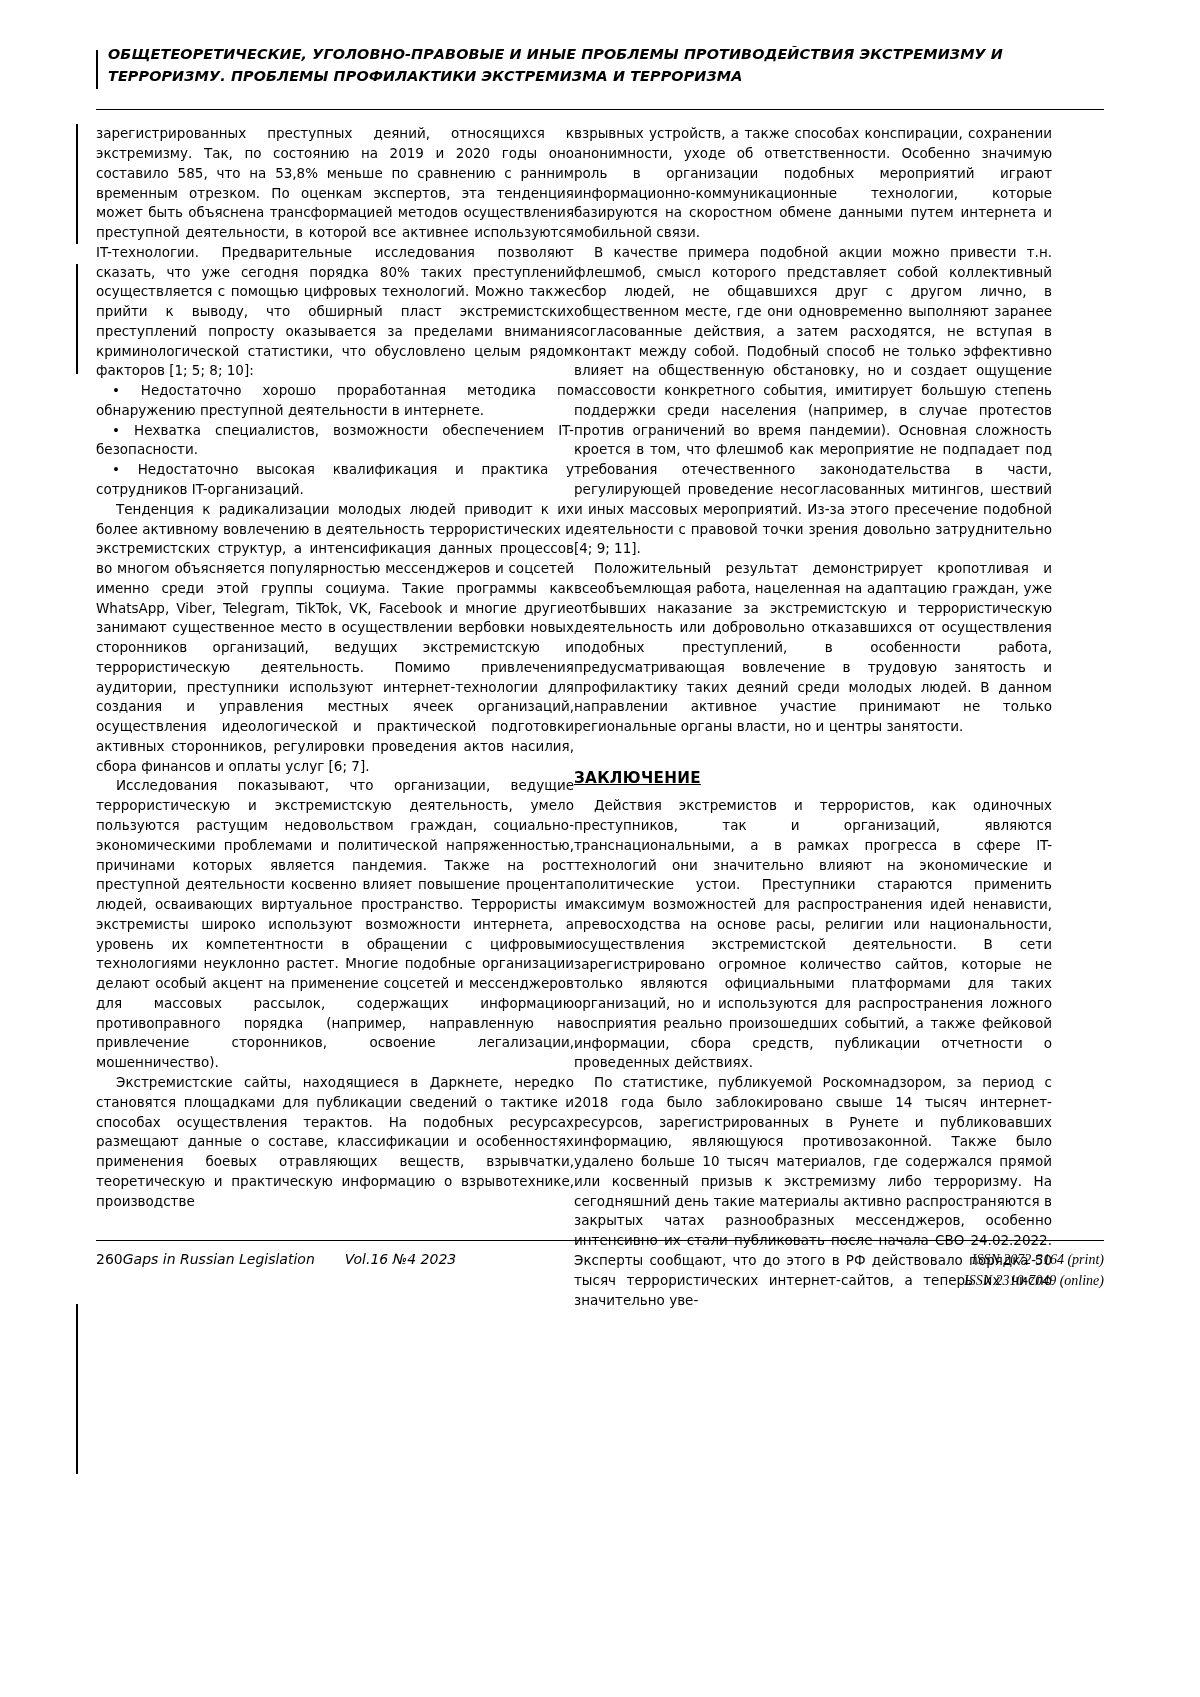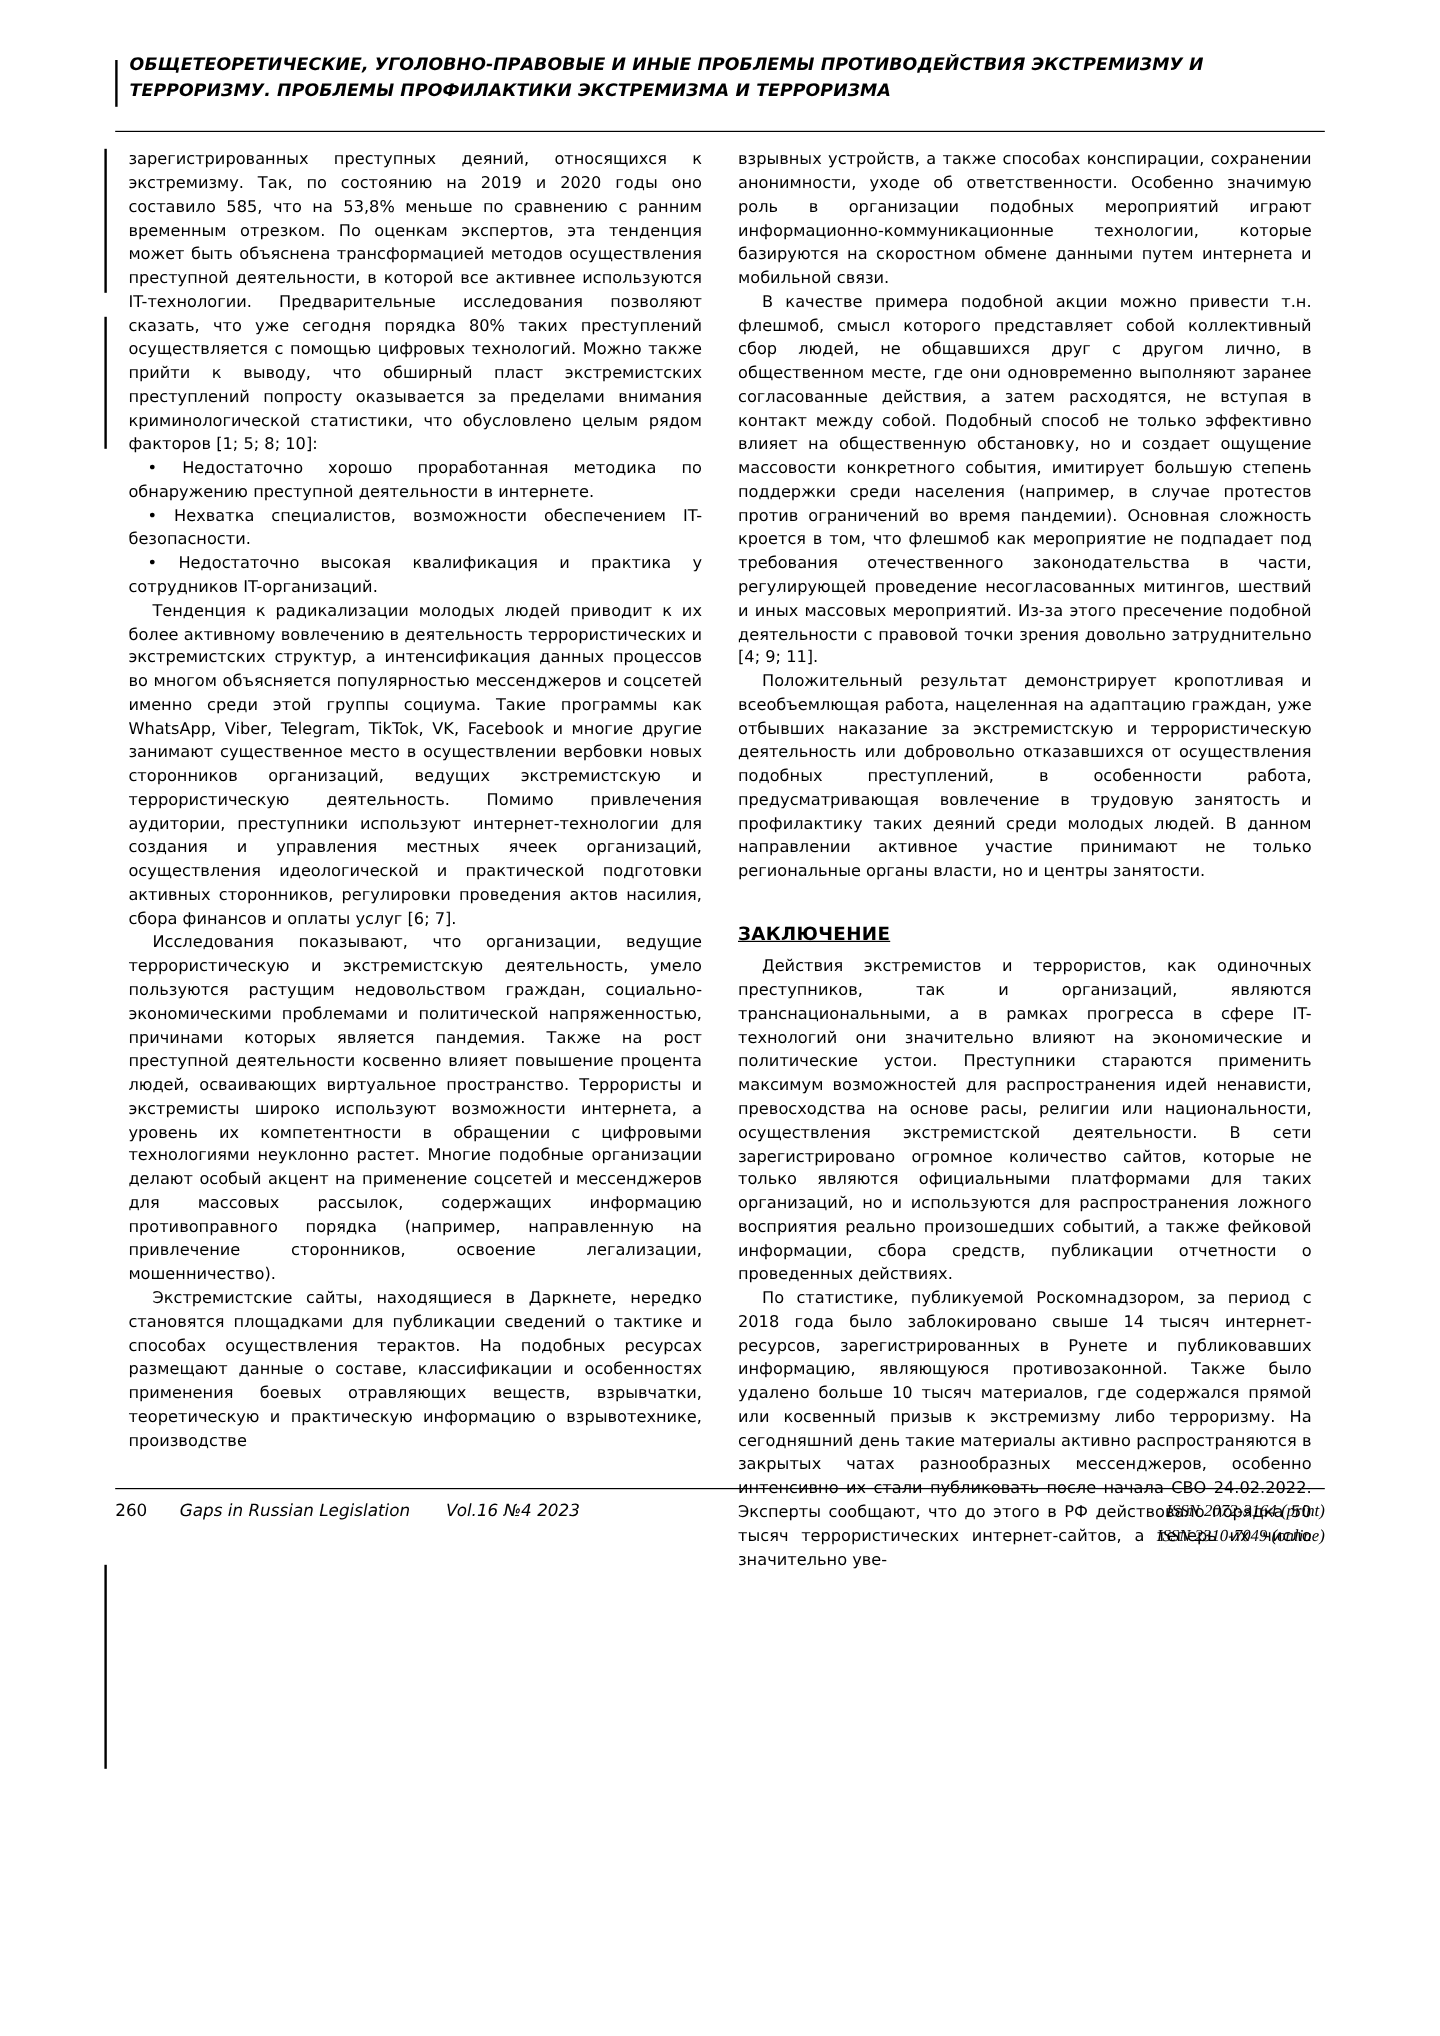--- a/index.html
+++ b/index.html
@@ -60,9 +60,7 @@
   .columns {
     margin-top: 14px;
     display: flex;
-    gap: 30px;
     position: relative;
-    justify-content: center;
   }
   .col {
     width: 478px;

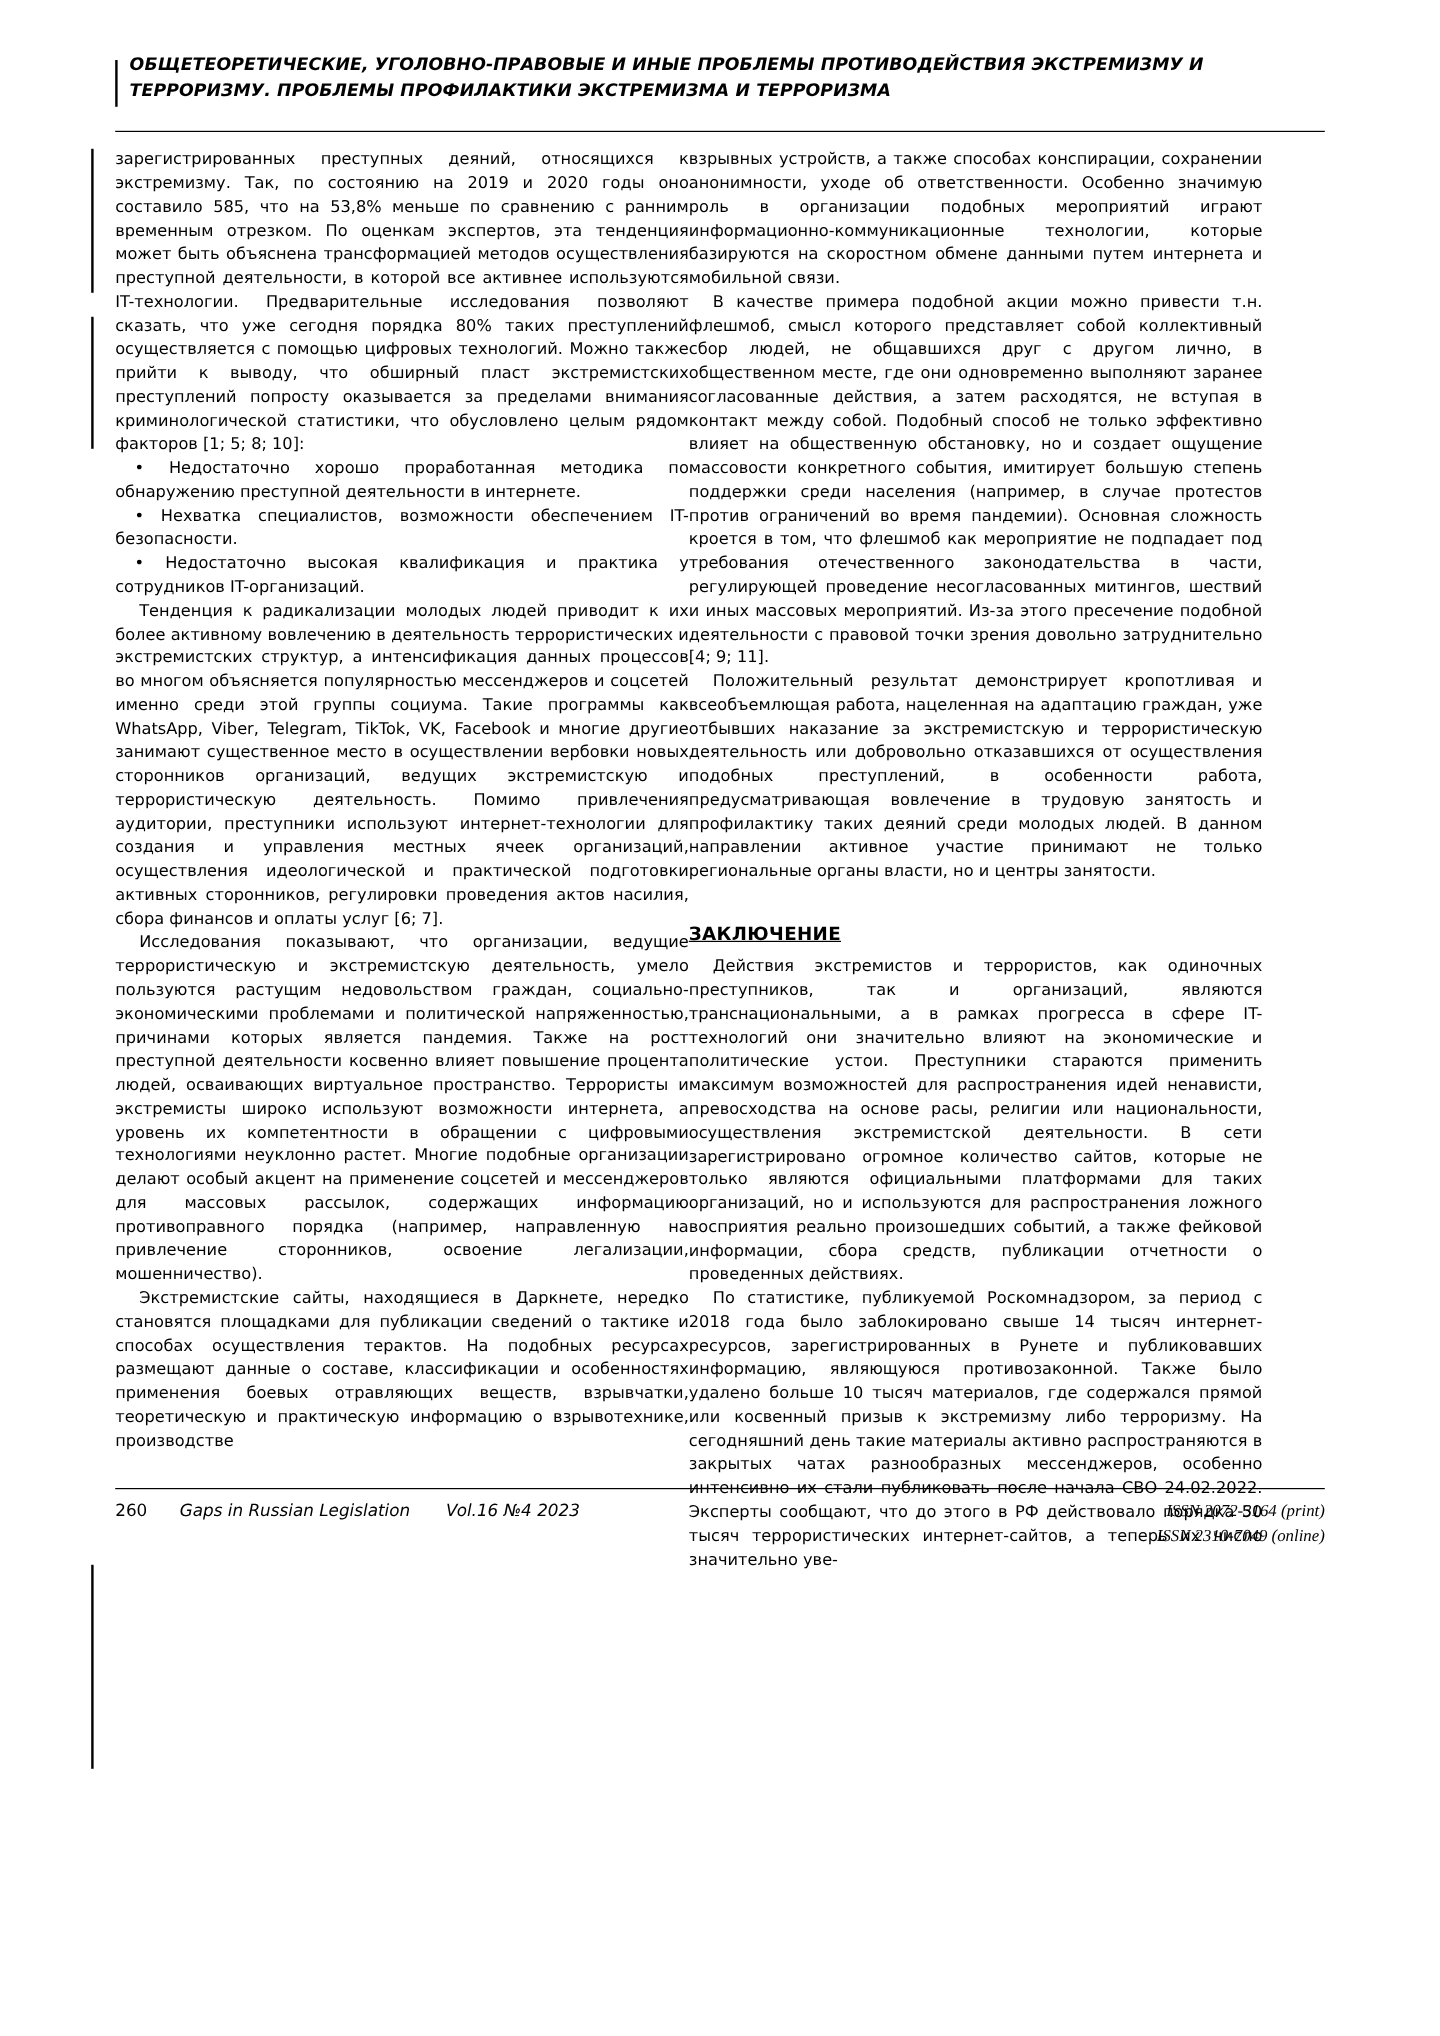--- a/index.html
+++ b/index.html
@@ -122,7 +122,7 @@
   .footer-left {
     flex: 0 0 auto;
     display: flex;
-    gap: 27px;
+    gap: 0;
   }
   .footer-page { font-style: normal; }
   .footer-center {

